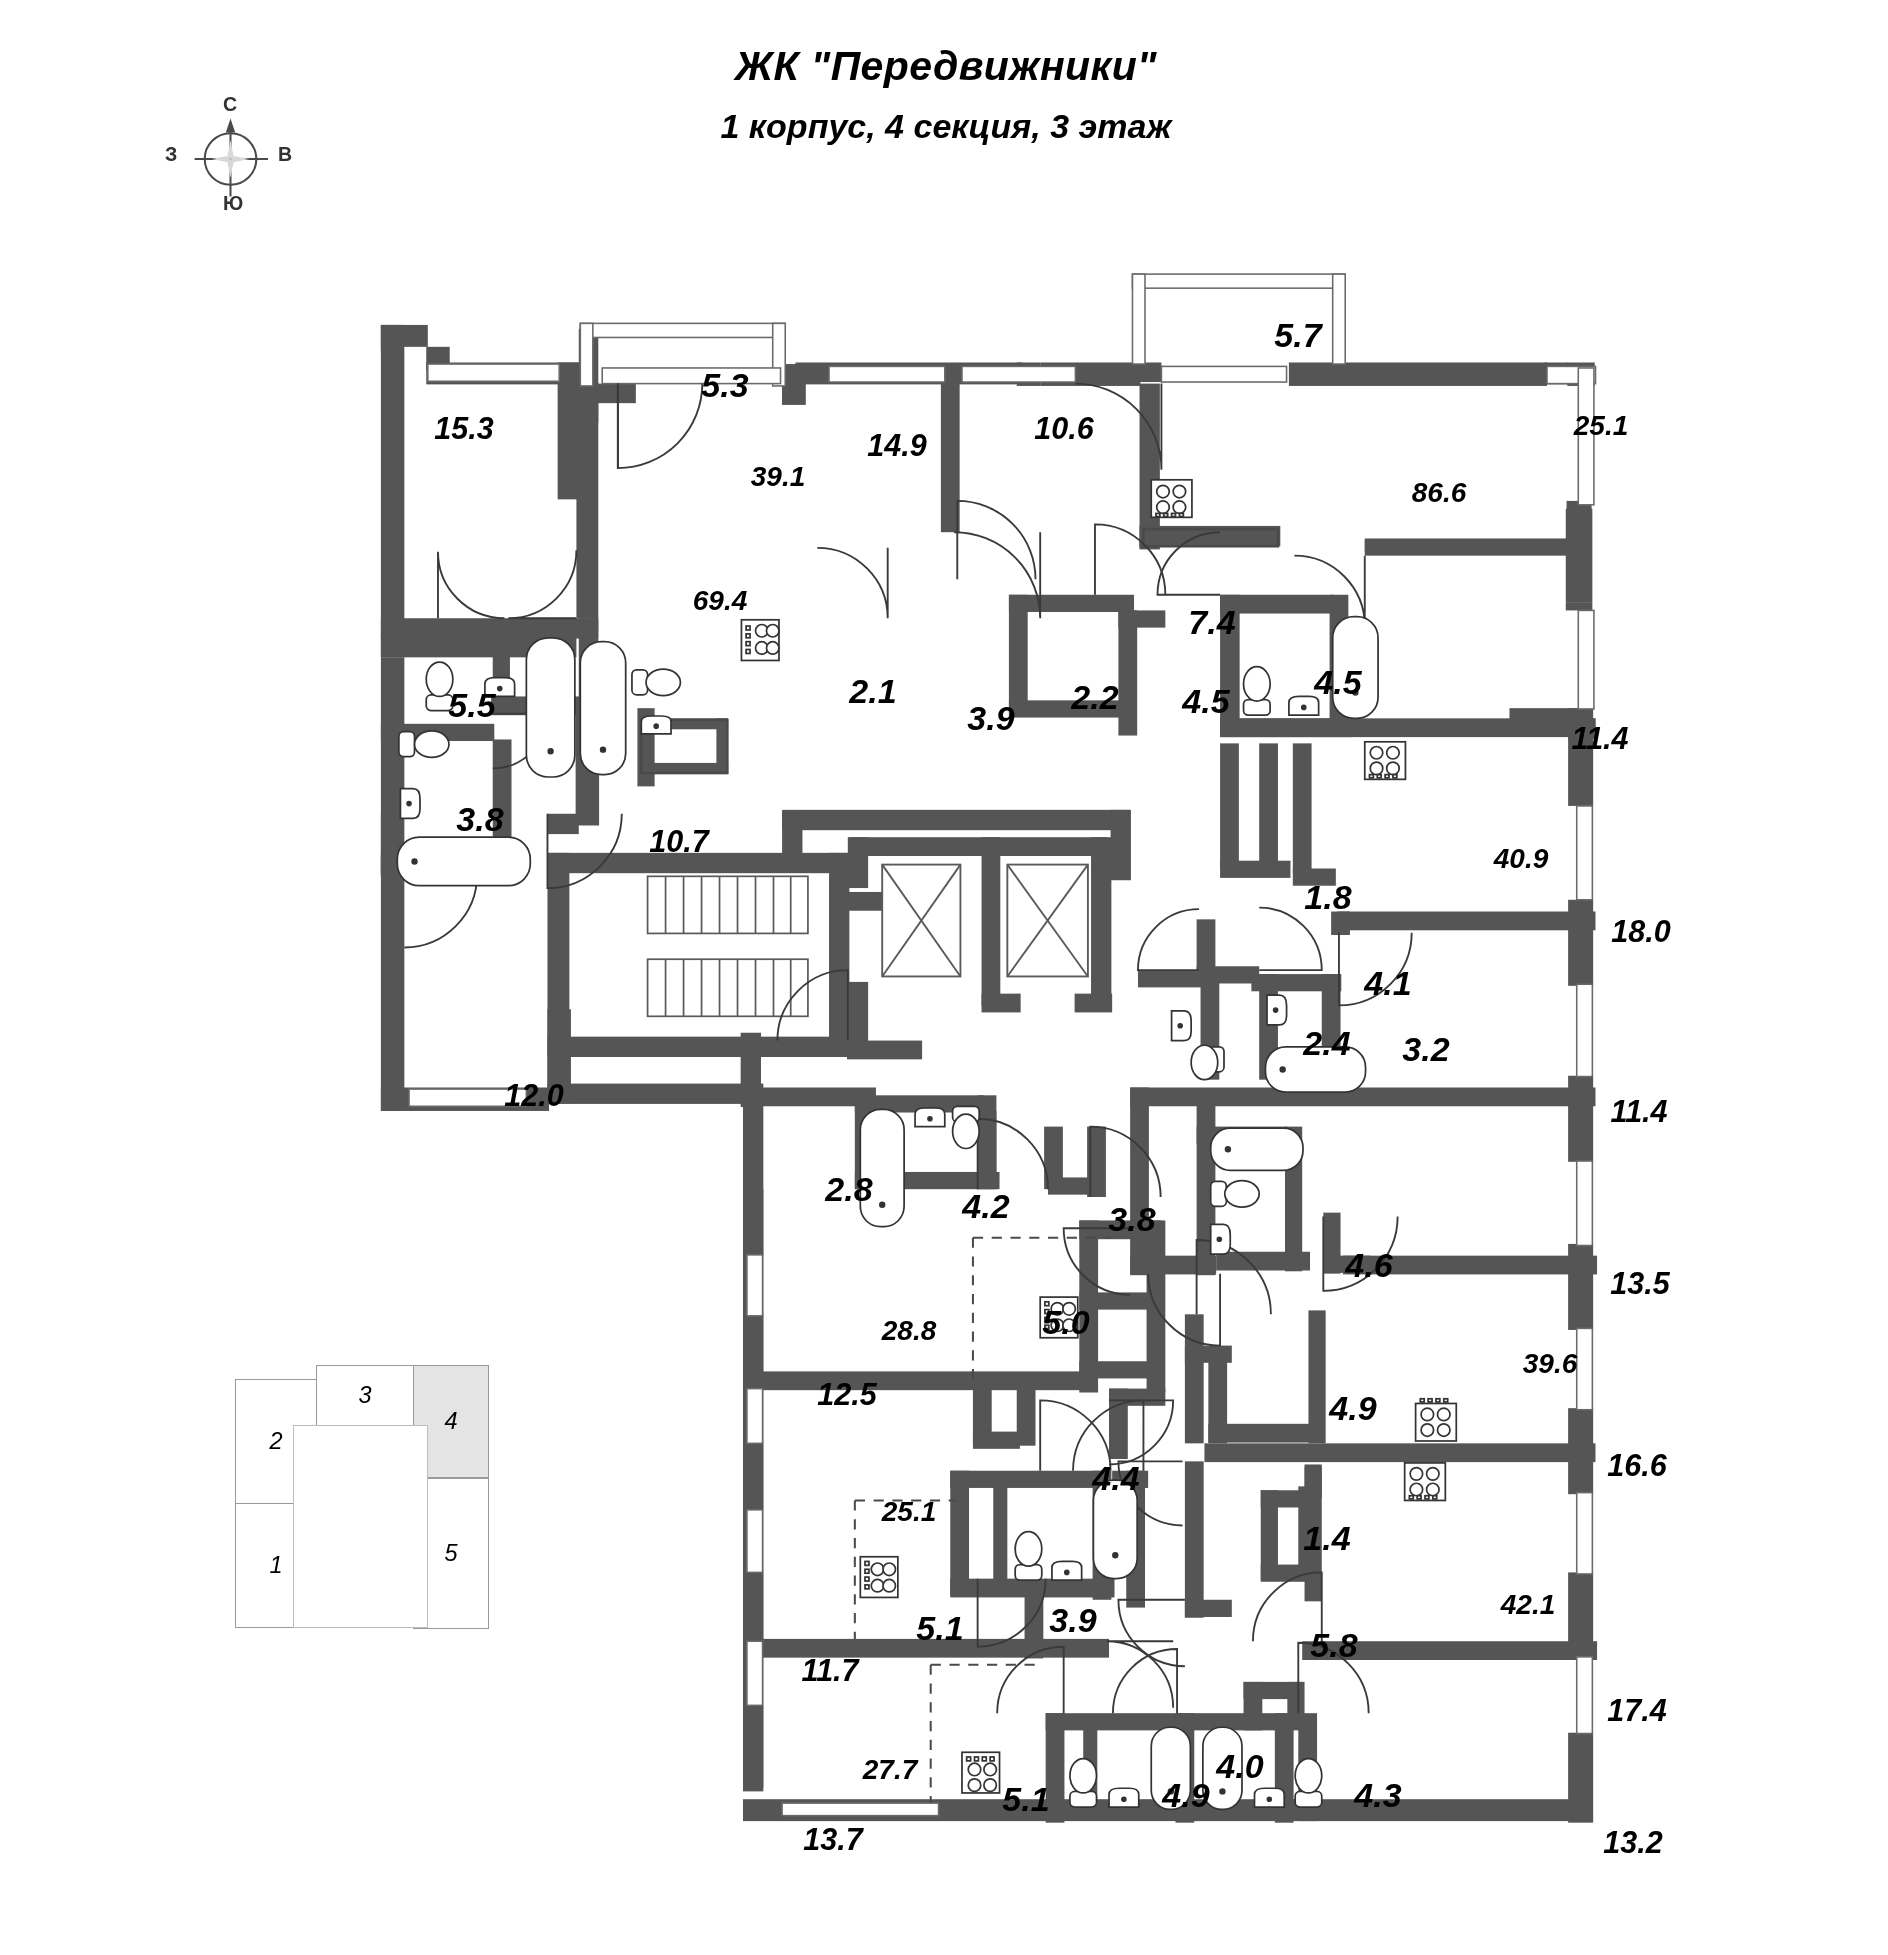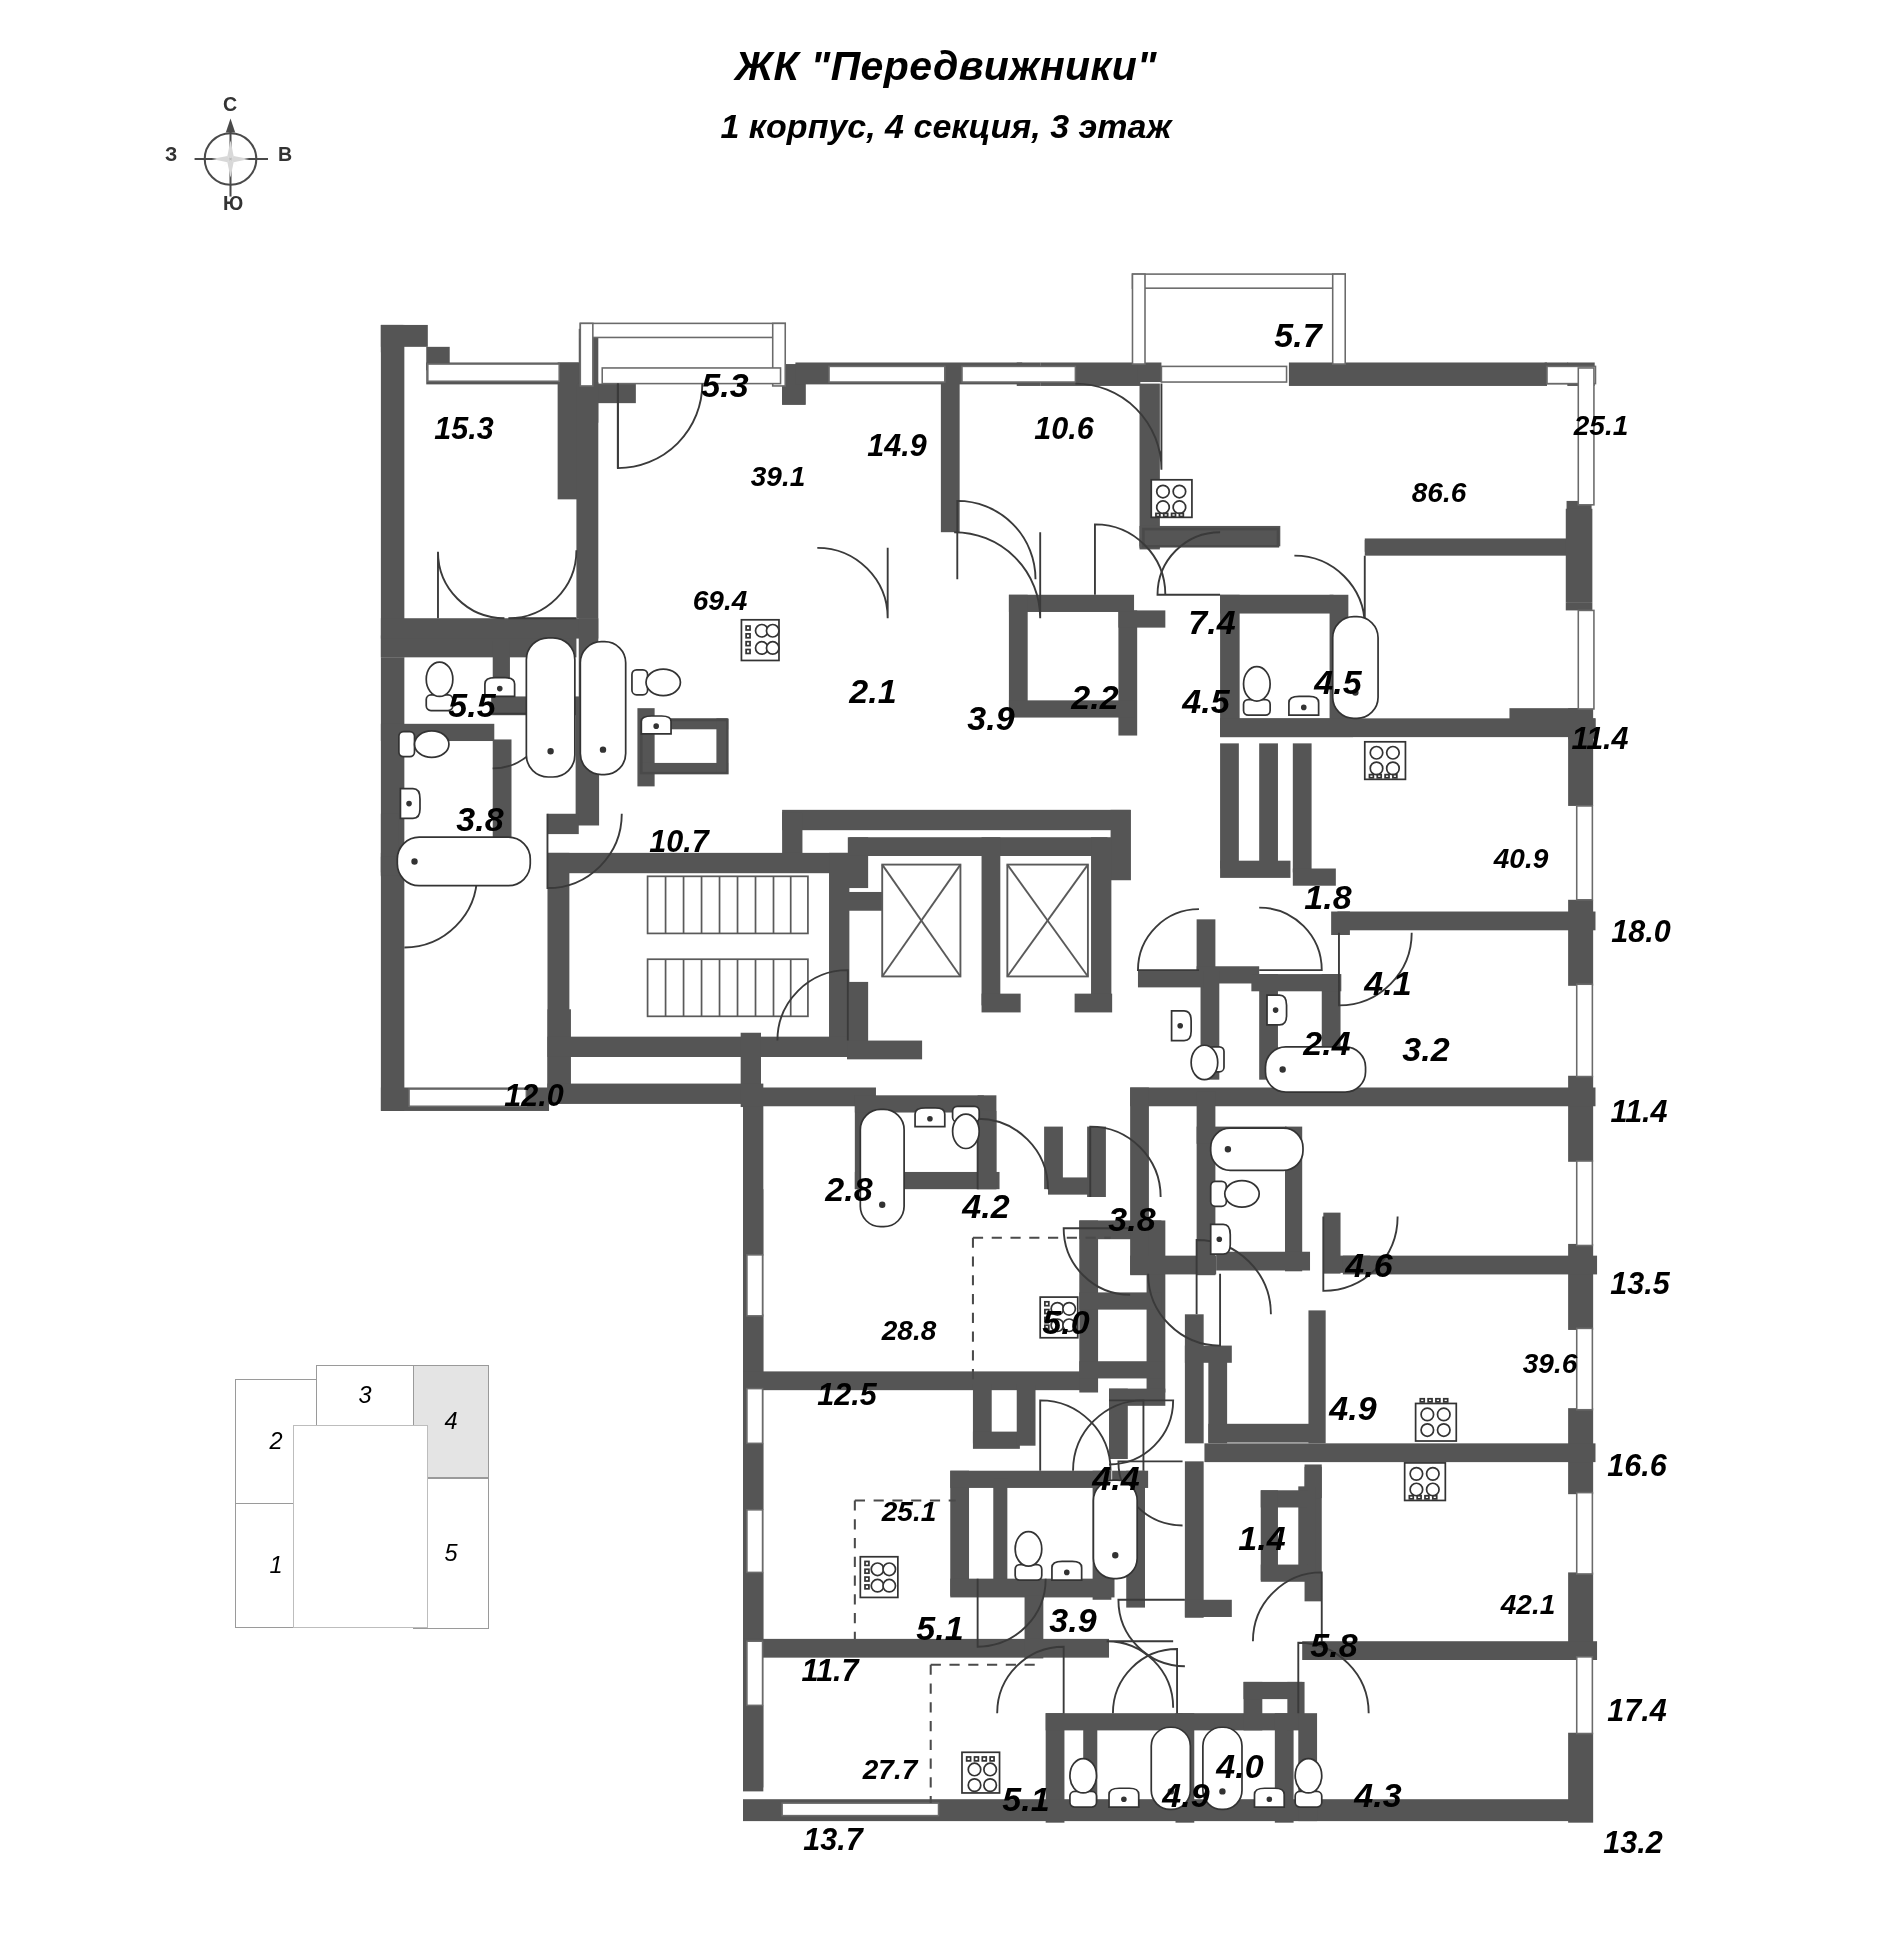--- a/index.html
+++ b/index.html
@@ -736,7 +736,7 @@
     <div class="area-label" style="left: 1637px; top: 1465px;">16.6</div>
     <div class="area-label sm" style="left: 1116px; top: 1478px;">4.4</div>
     <div class="area-label lg" style="left: 909px; top: 1512px;">25.1</div>
-    <div class="area-label sm" style="left: 1262px; top: 1538px;">1.4</div>
+    <div class="area-label sm" style="left: 1327px; top: 1538px;">1.4</div>
     <div class="area-label lg" style="left: 1528px; top: 1605px;">42.1</div>
     <div class="area-label sm" style="left: 940px; top: 1628px;">5.1</div>
     <div class="area-label sm" style="left: 1073px; top: 1620px;">3.9</div>

